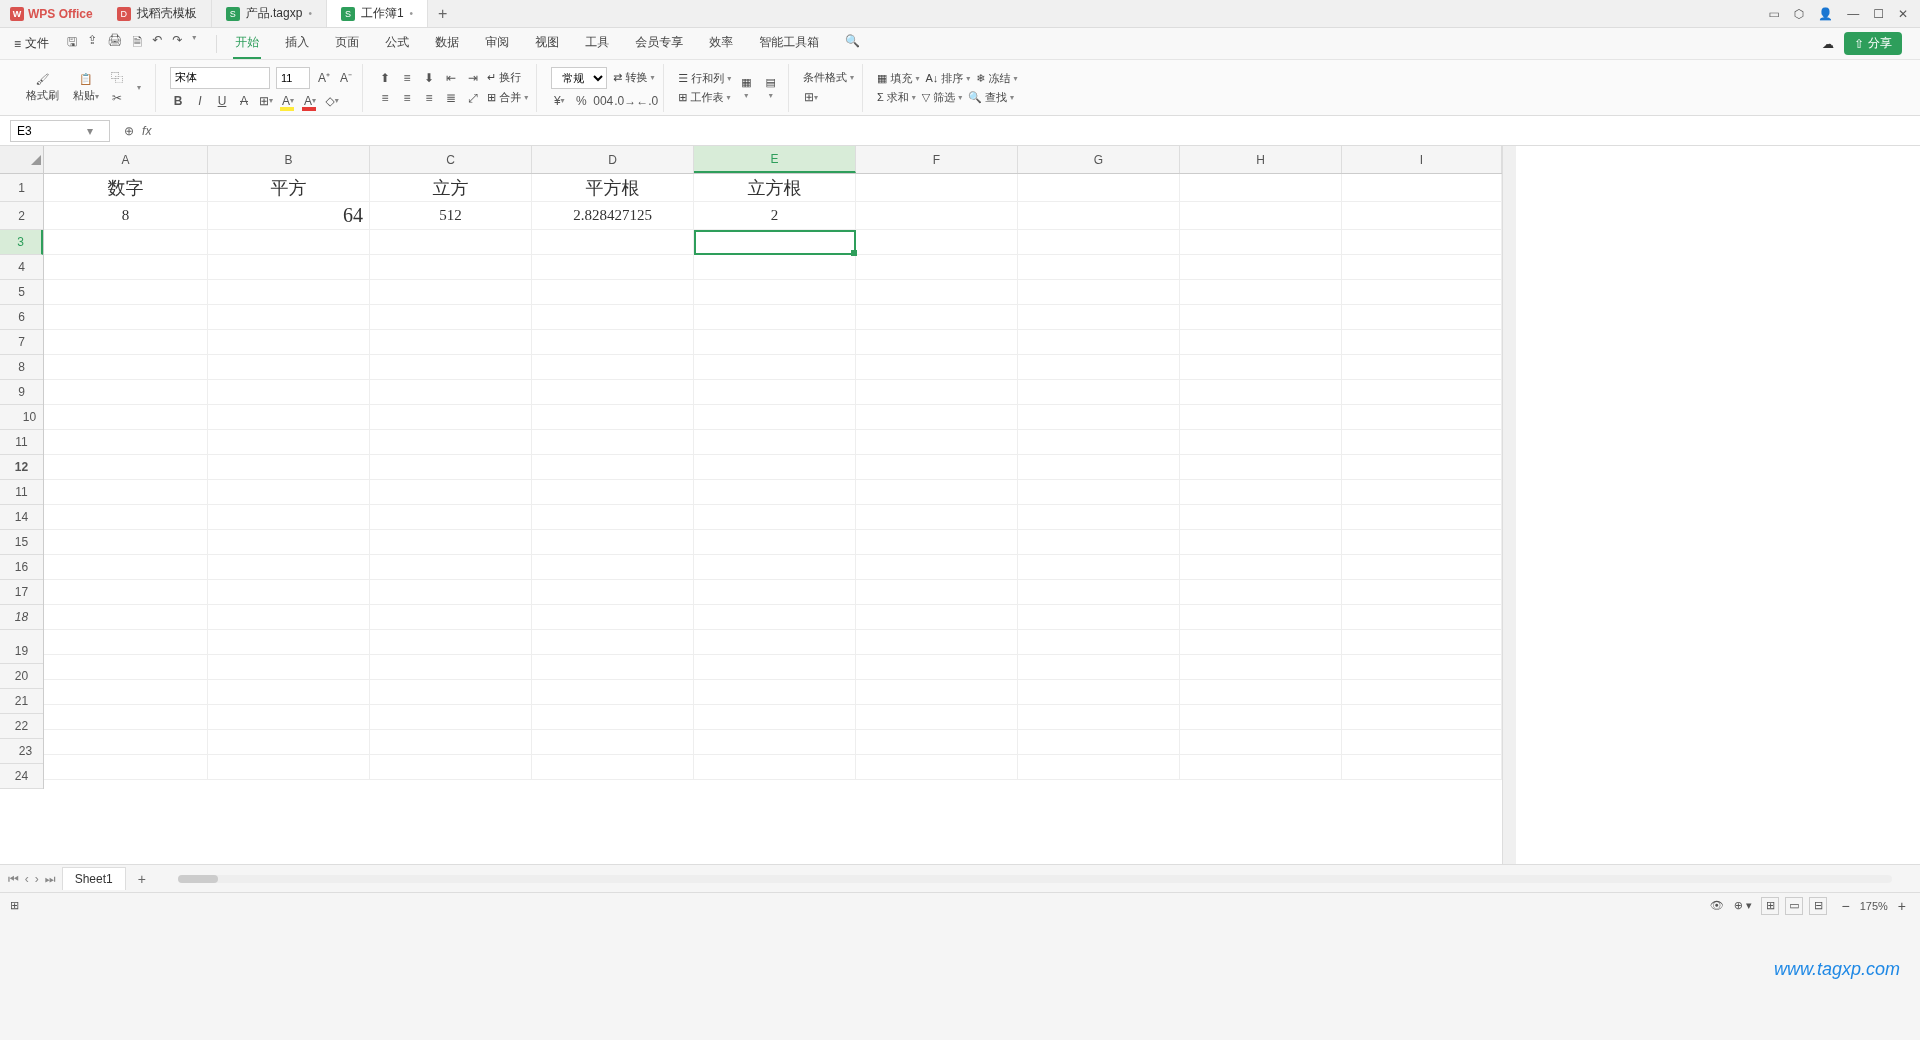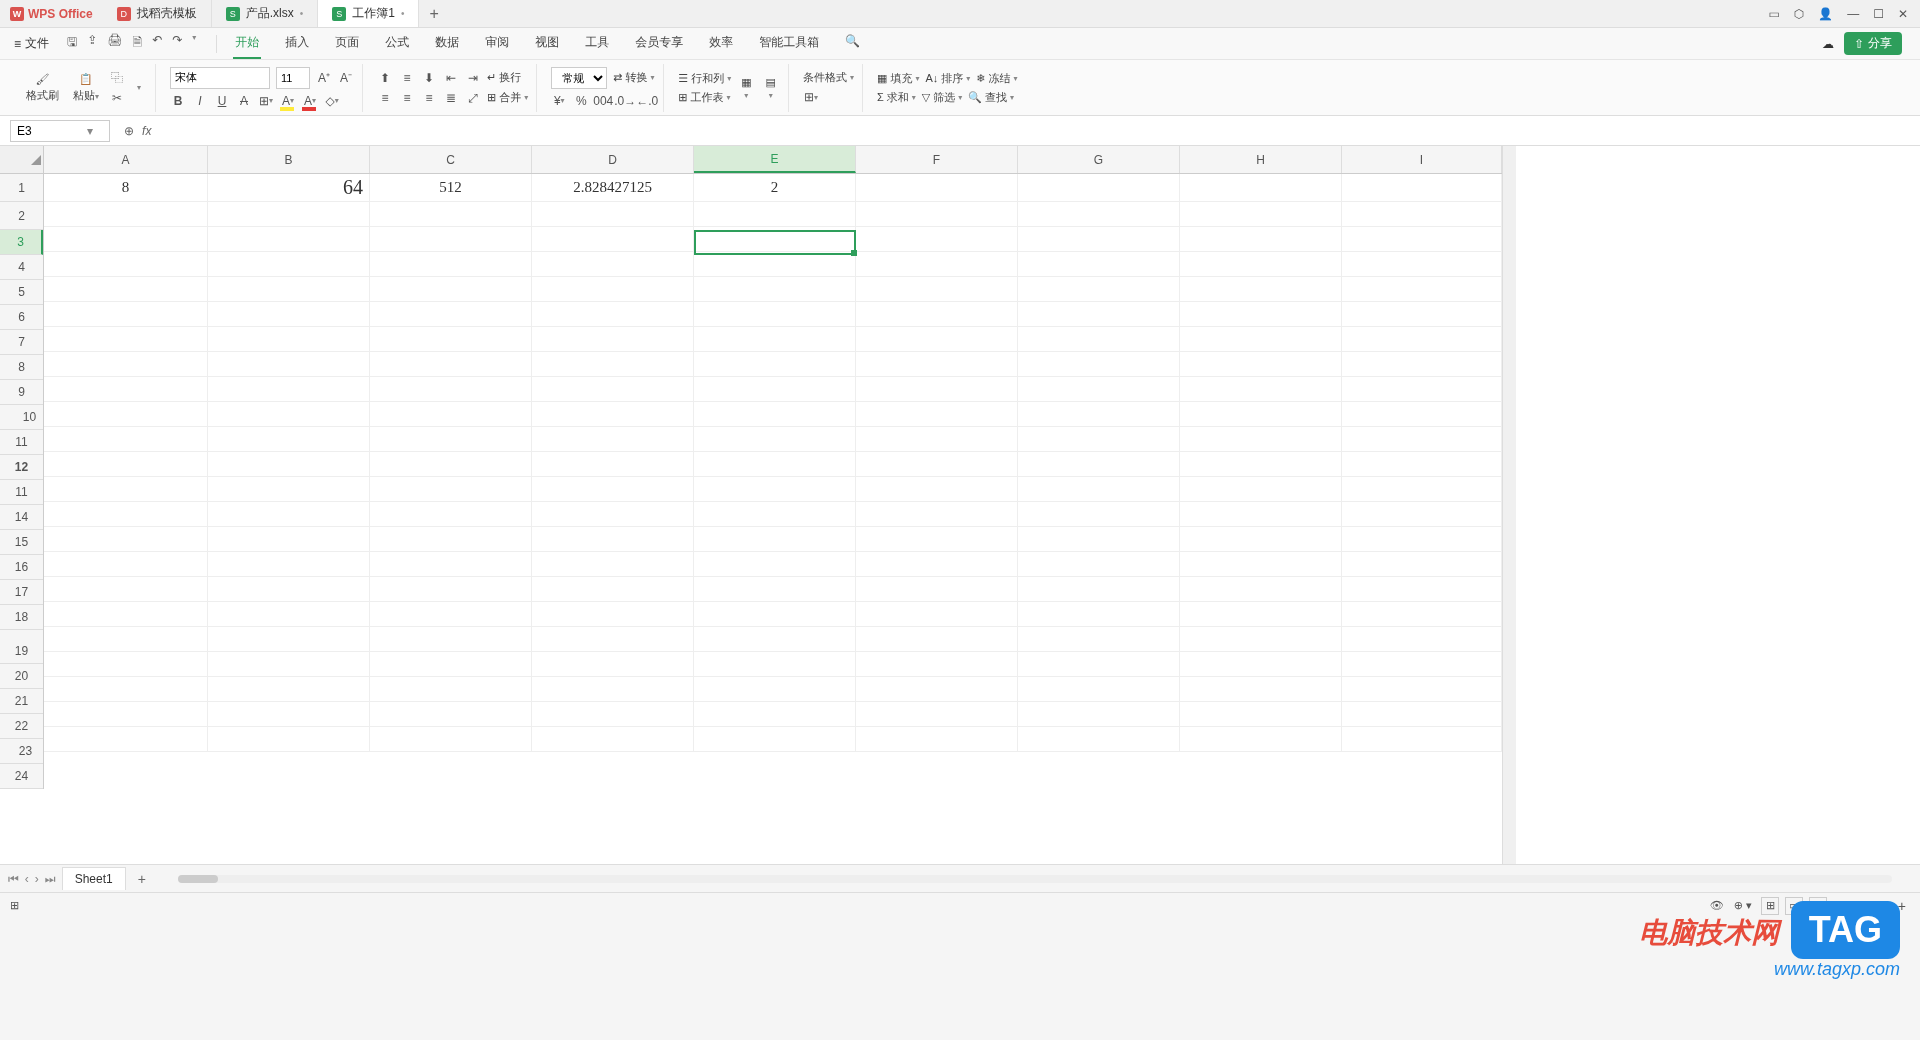--- a/index.html
+++ b/index.html
@@ -117,7 +117,7 @@
   </div>
   <div class="doc-tab">
     <span class="tab-icon-green">S</span>
-    <span>产品.xlsx</span>
+    <span>产品.tagxp</span>
     <span class="tab-close">•</span>
   </div>
   <div class="doc-tab active">

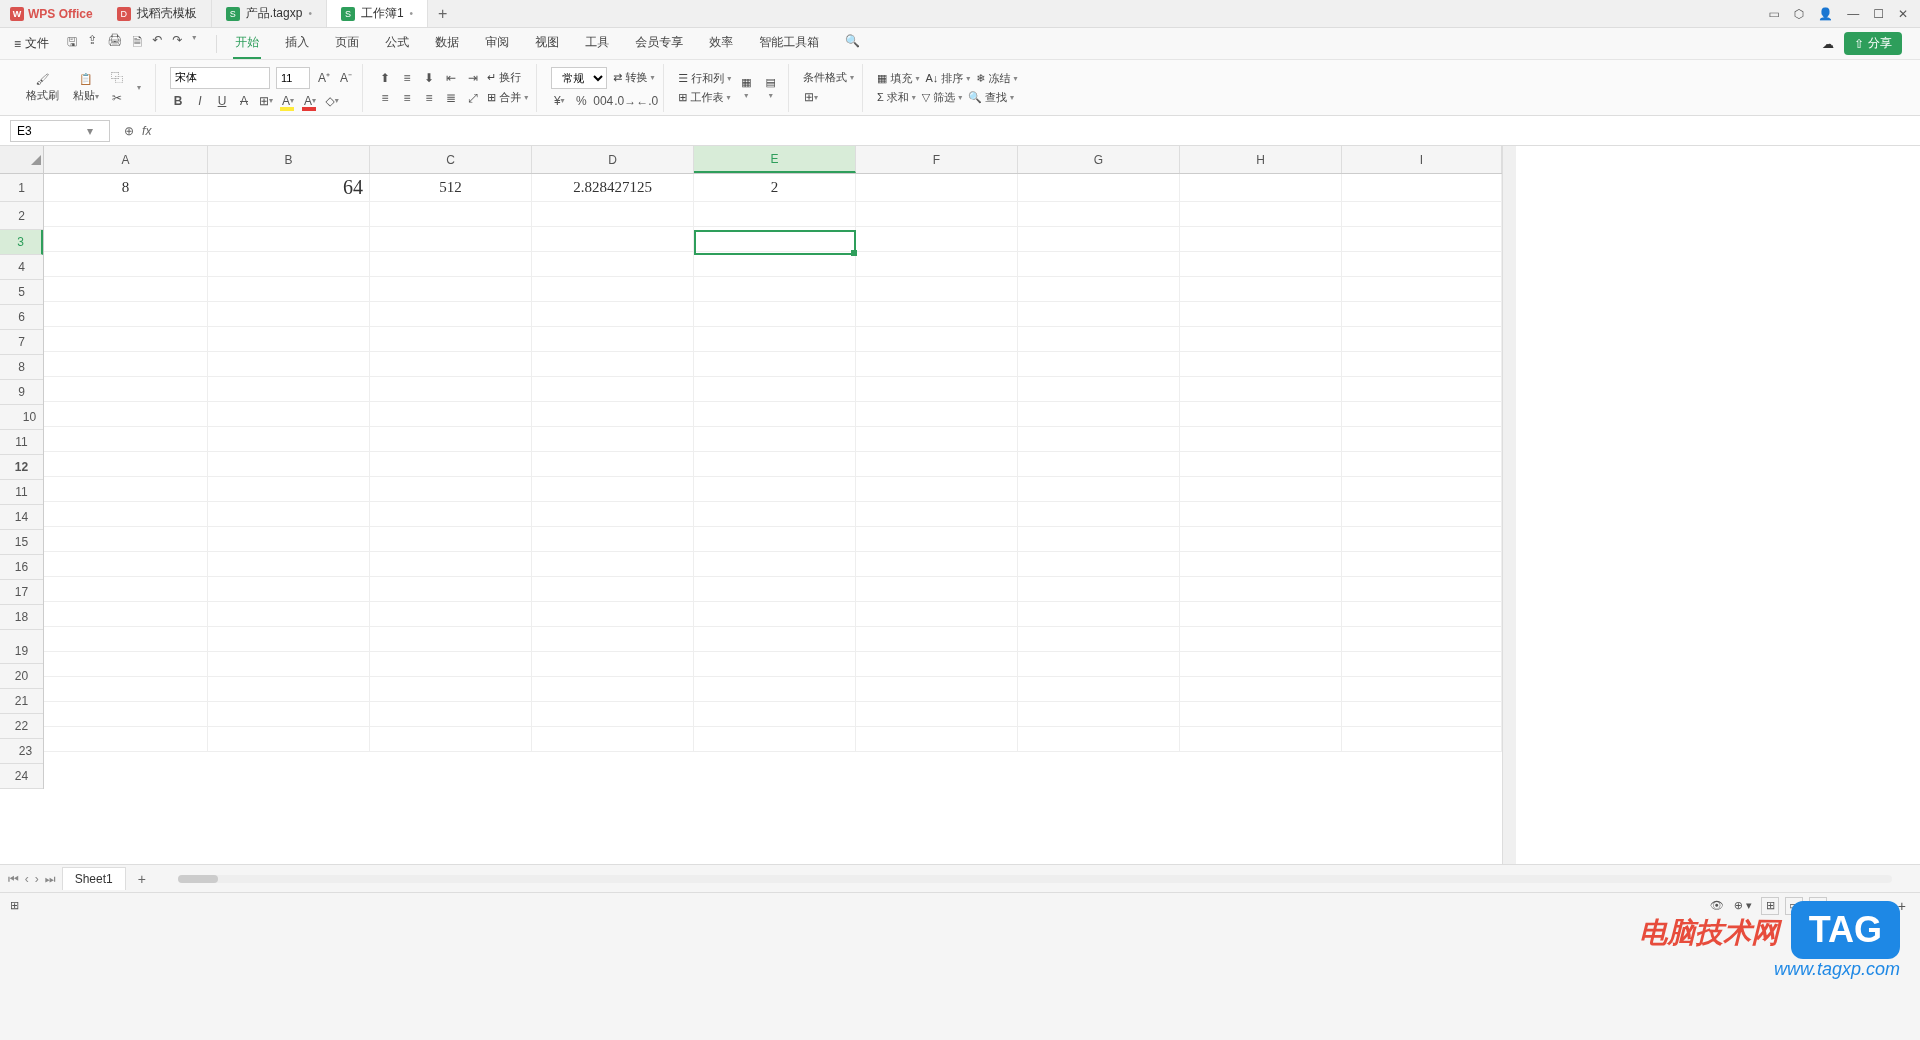--- a/index.html
+++ b/index.html
@@ -354,6 +354,17 @@
         </div>
       <div class="cells" id="cells">
           <div class="cell-row">
+            <div class="cell header-cell" style="width: 164px; height: 28px;">数字</div>
+            <div class="cell header-cell" style="width: 162px; height: 28px;">平方</div>
+            <div class="cell header-cell" style="width: 162px; height: 28px;">立方</div>
+            <div class="cell header-cell" style="width: 162px; height: 28px;">平方根</div>
+            <div class="cell header-cell" style="width: 162px; height: 28px;">立方根</div>
+            <div class="cell header-cell" style="width: 162px; height: 28px;"></div>
+            <div class="cell header-cell" style="width: 162px; height: 28px;"></div>
+            <div class="cell header-cell" style="width: 162px; height: 28px;"></div>
+            <div class="cell header-cell" style="width: 160px; height: 28px;"></div>
+          </div>
+          <div class="cell-row">
             <div class="cell" style="width: 164px; height: 28px;">8</div>
             <div class="cell right" style="width: 162px; height: 28px; font-size: 20px;">64</div>
             <div class="cell" style="width: 162px; height: 28px;">512</div>

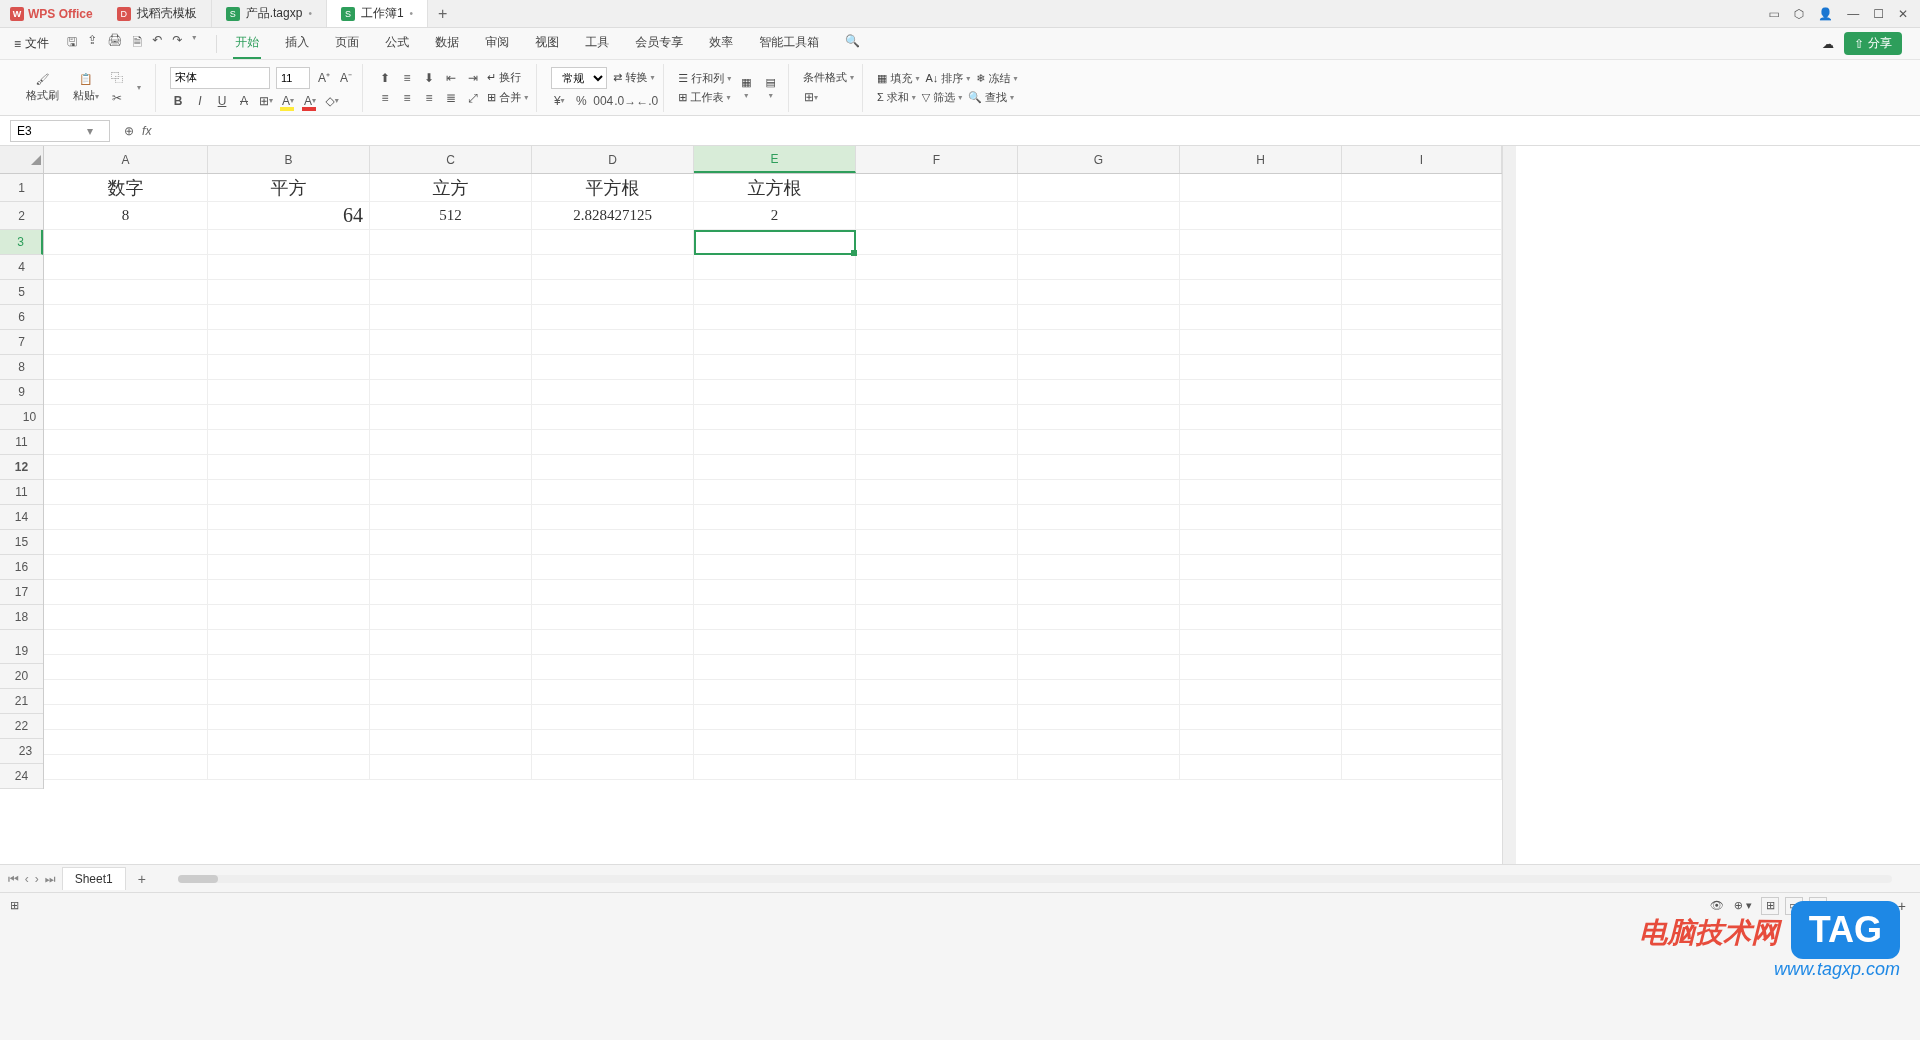--- a/index.html
+++ b/index.html
@@ -344,7 +344,7 @@
           <div class="row-h" style="height: 25px;">15</div>
           <div class="row-h" style="height: 25px;">16</div>
           <div class="row-h" style="height: 25px;">17</div>
-          <div class="row-h" style="height: 25px;">18</div>
+          <div class="row-h" style="height: 25px; font-style: italic;">18</div>
           <div class="row-h" style="height: 25px; margin-top: 9px;">19</div>
           <div class="row-h" style="height: 25px;">20</div>
           <div class="row-h" style="height: 25px;">21</div>

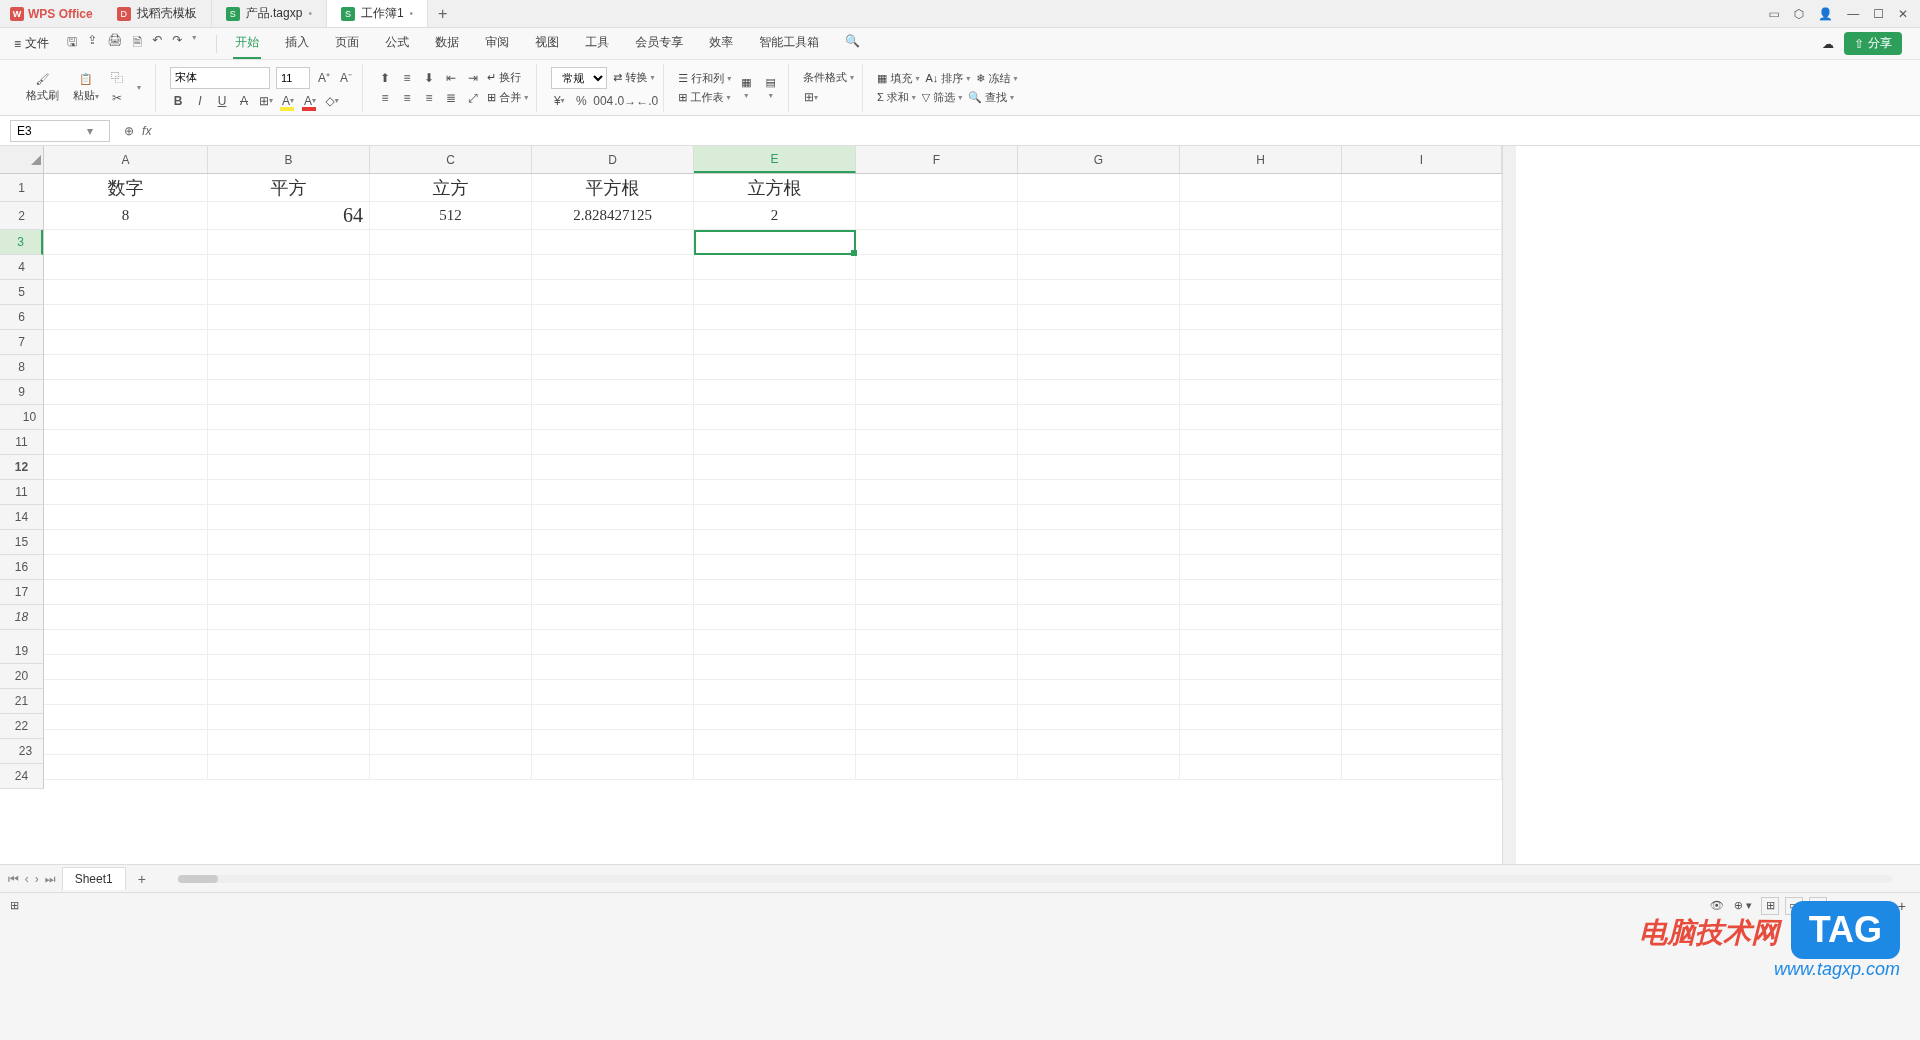--- a/index.html
+++ b/index.html
@@ -658,10 +658,6 @@
 </div>
 
 <div class="watermark">
-  <div>
-    <span class="wm-text">电脑技术网</span>
-    <span class="wm-tag">TAG</span>
-  </div>
   <div class="wm-url">www.tagxp.com</div>
 </div>
 

